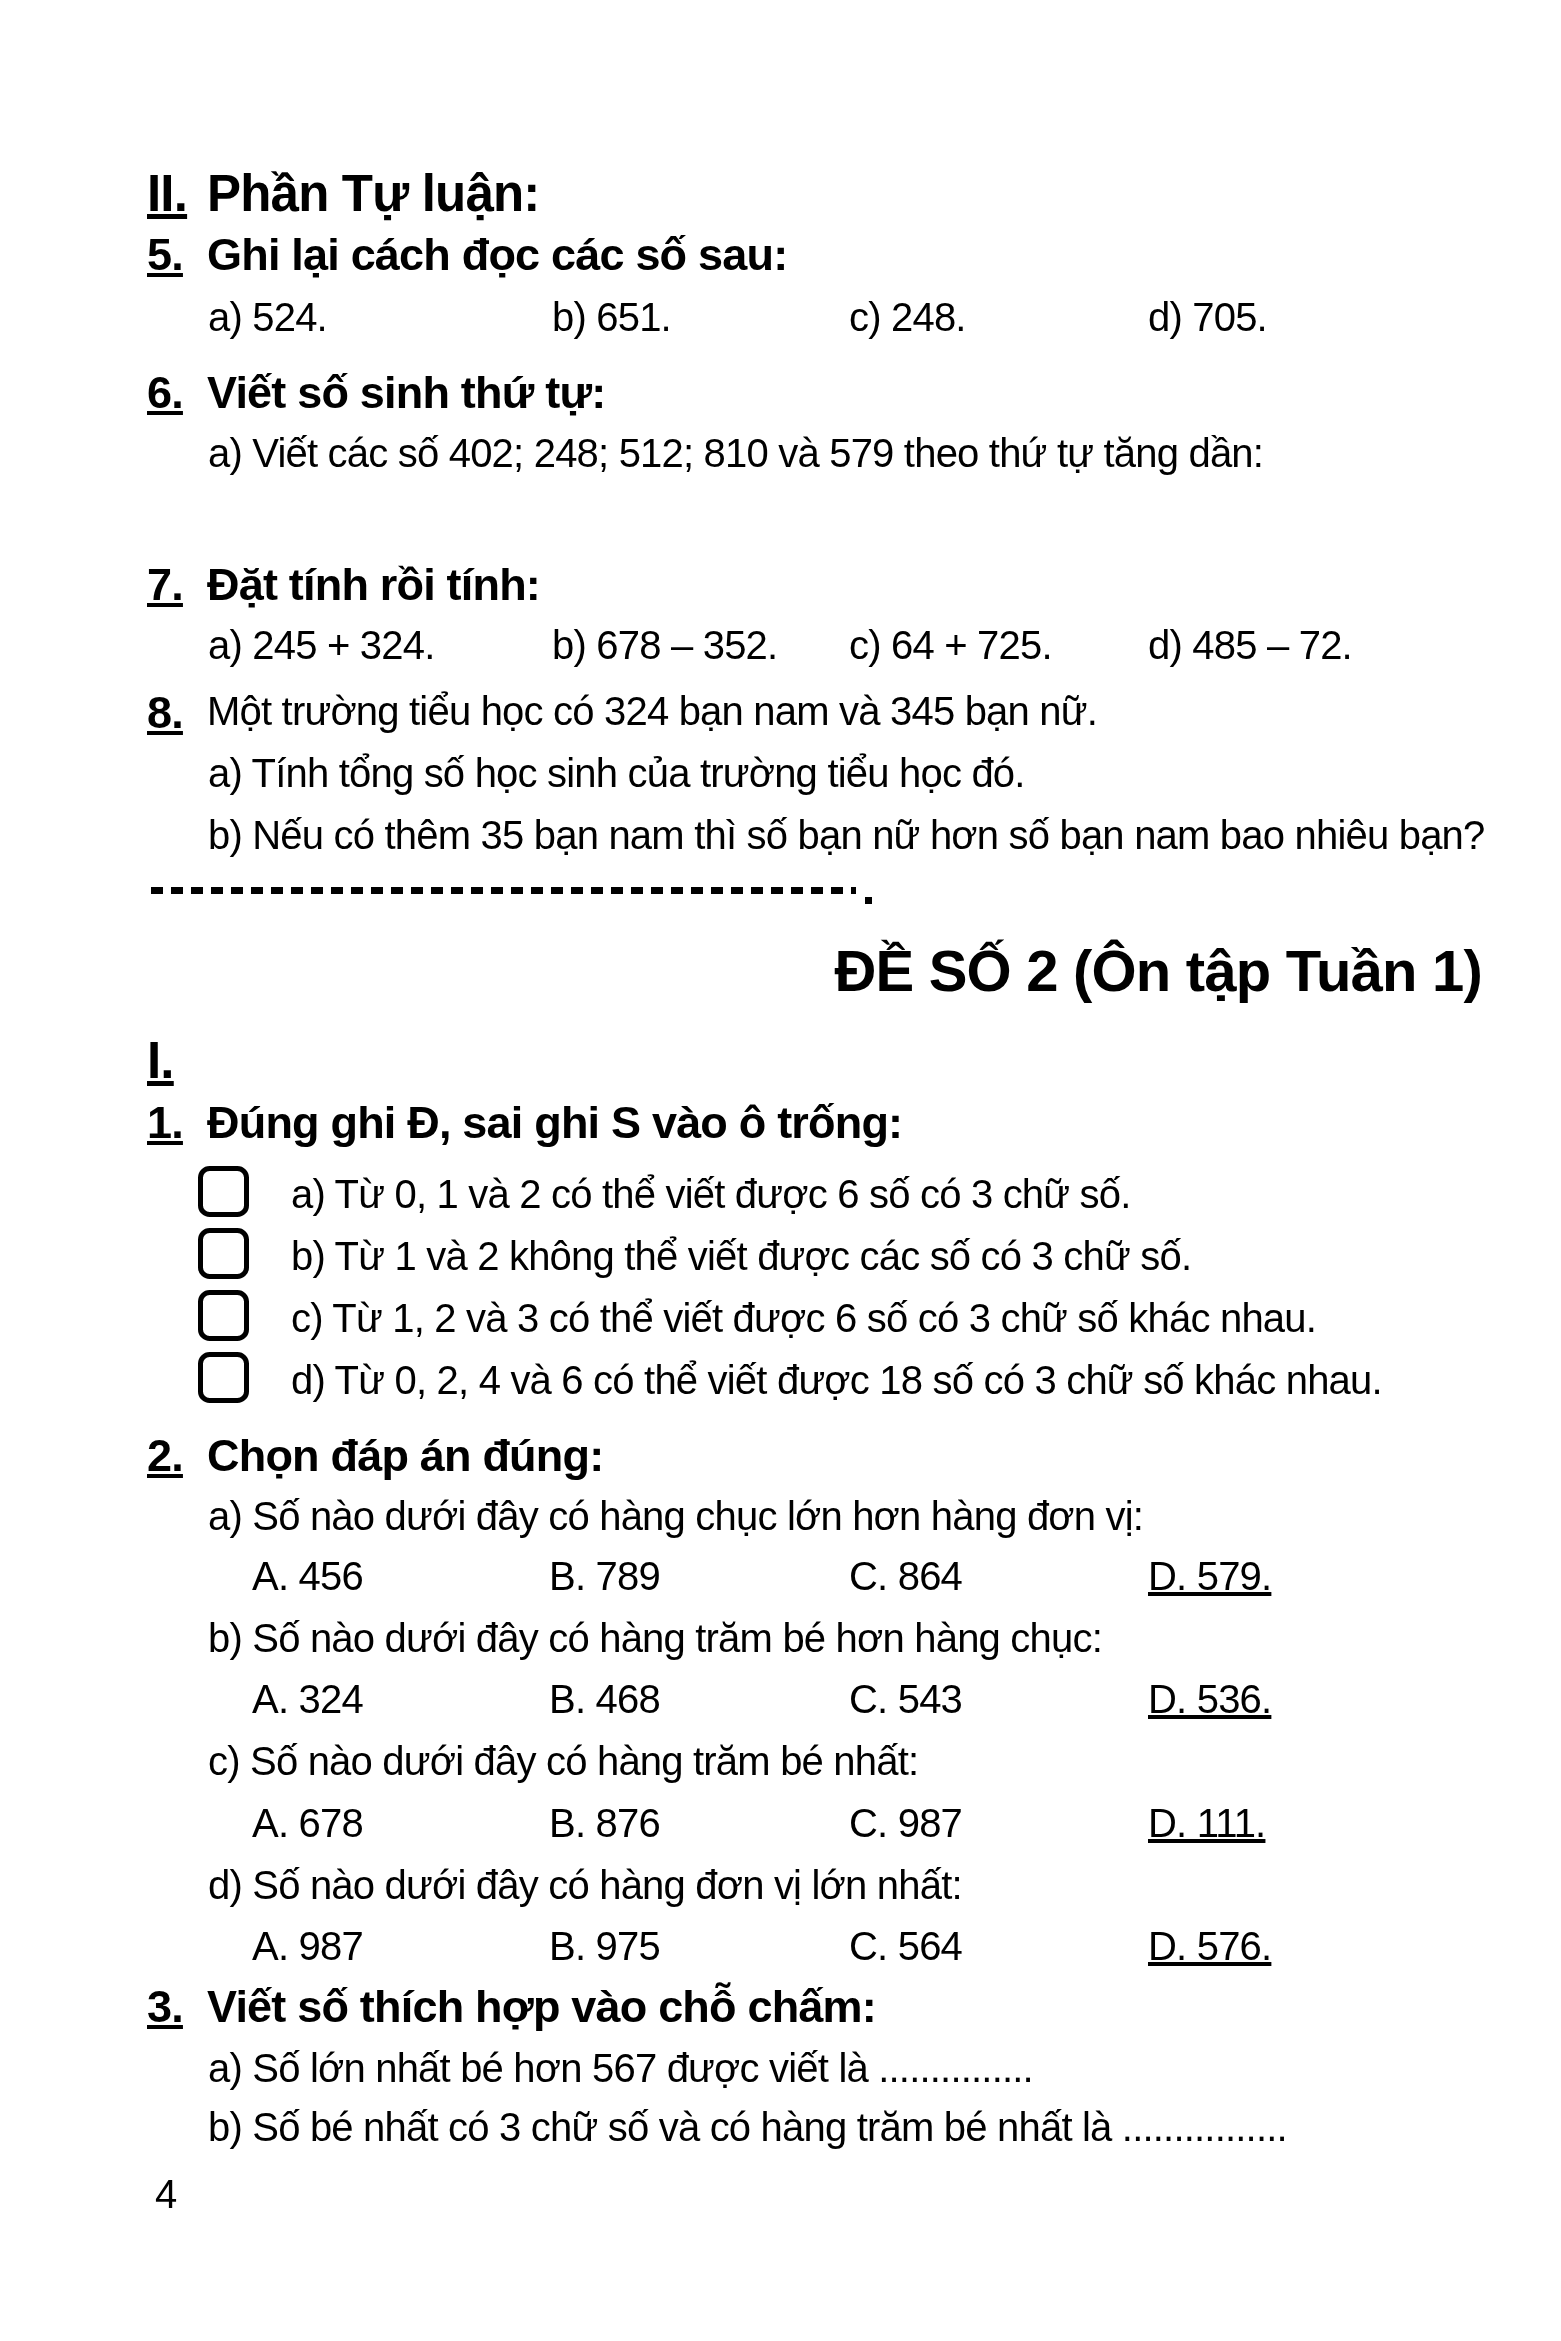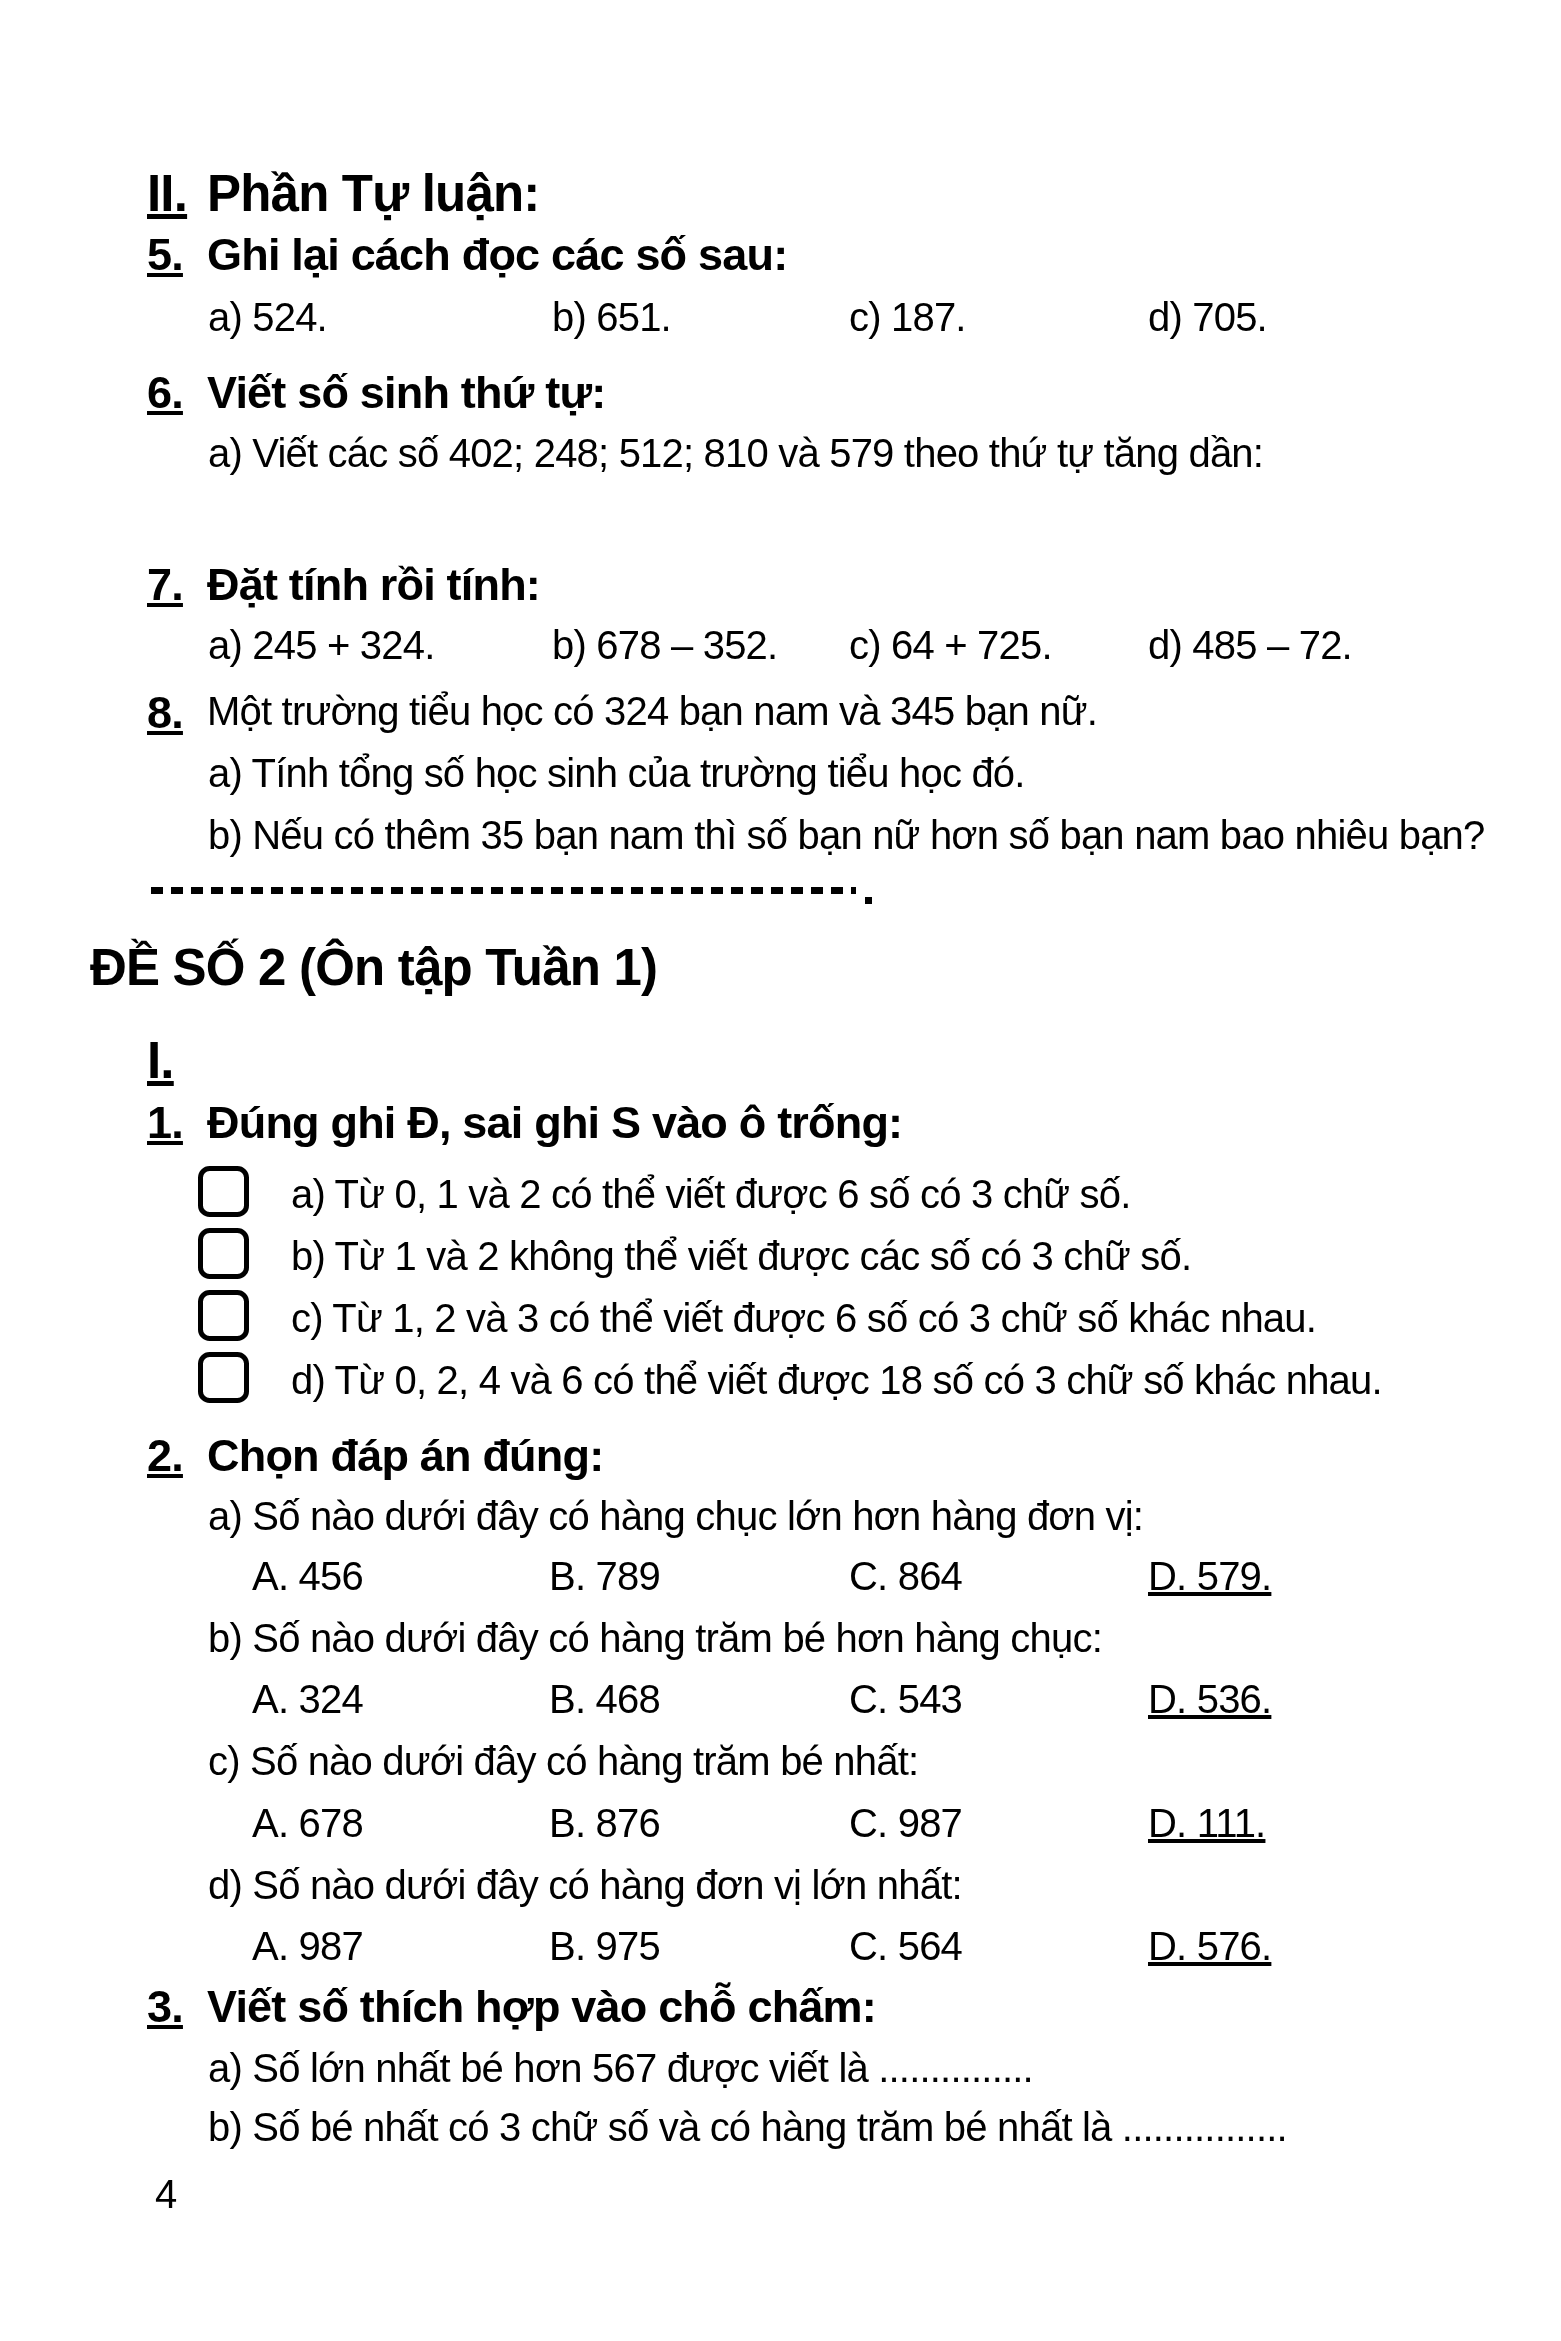--- a/index.html
+++ b/index.html
@@ -52,7 +52,7 @@
   <div class="t qh txtcol" style="top:232px">Ghi lại cách đọc các số sau:</div>
   <div class="t body colA1" style="top:297px">a) 524.</div>
   <div class="t body colA2" style="top:297px">b) 651.</div>
-  <div class="t body colA3" style="top:297px">c) 187.</div>
+  <div class="t body colA3" style="top:297px">c) 248.</div>
   <div class="t body colA4" style="top:297px">d) 705.</div>
 
   <div class="t qh numcol" style="top:370px">6.</div>

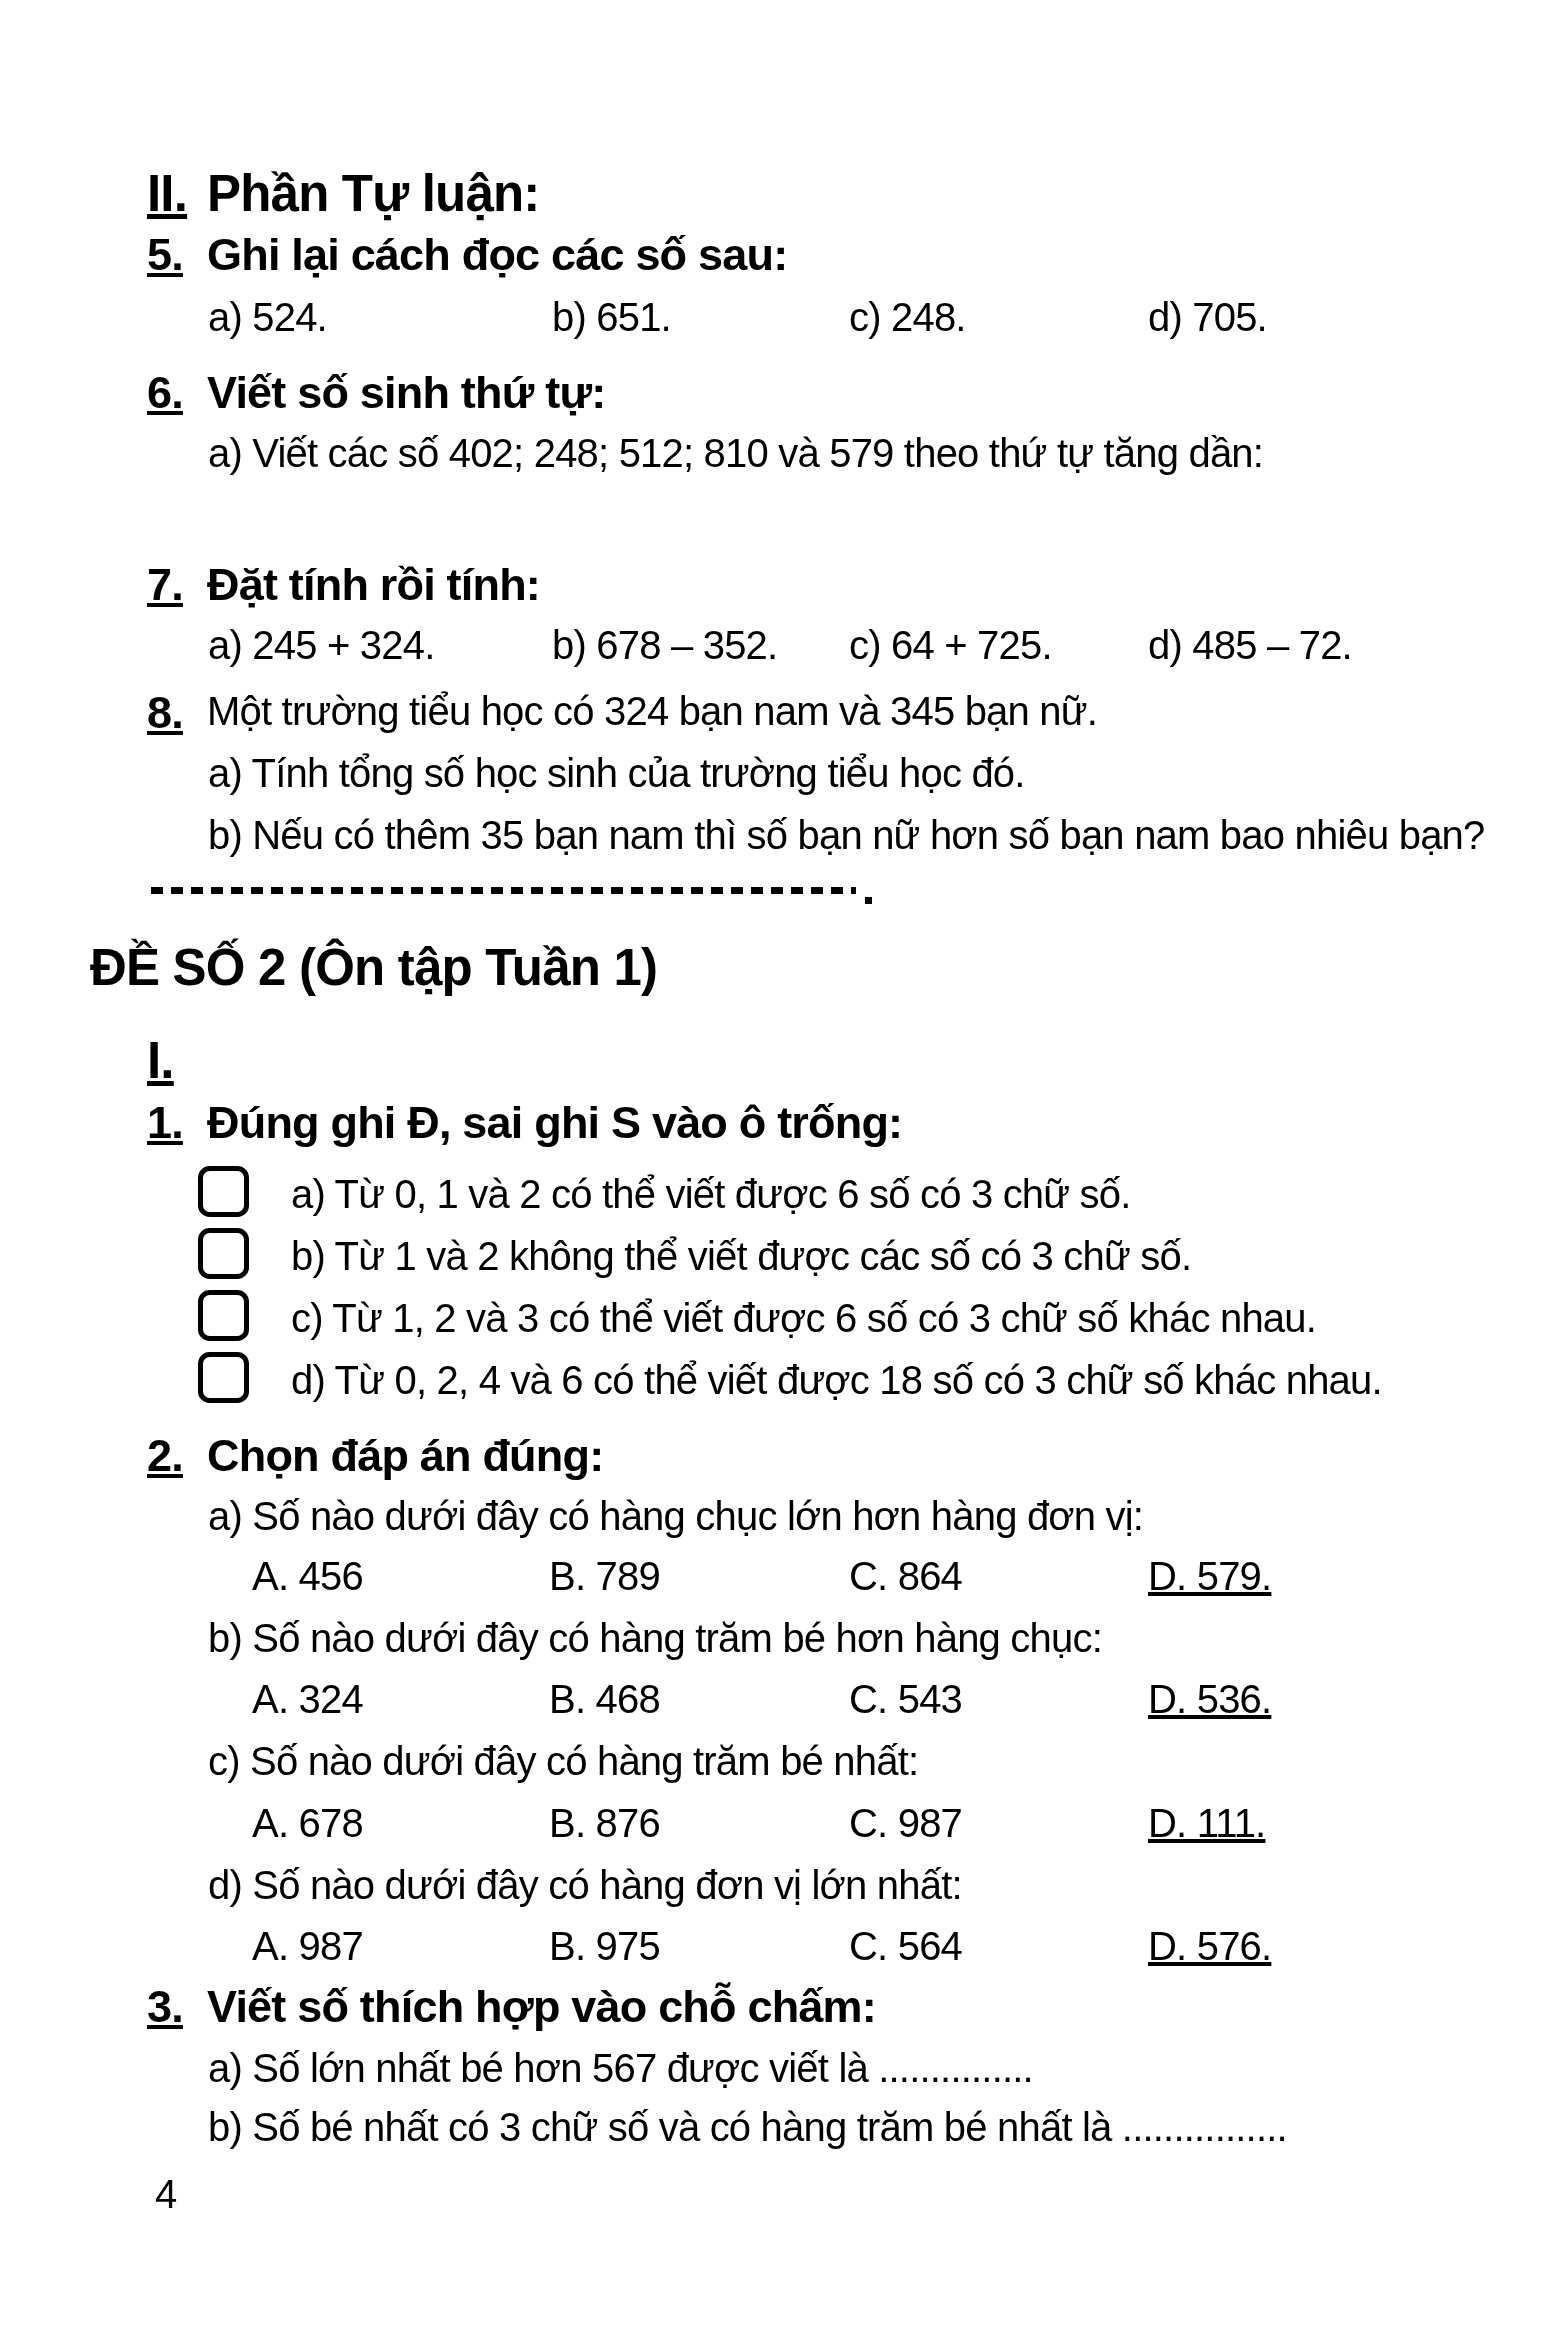--- a/index.html
+++ b/index.html
@@ -16,7 +16,7 @@
   .body  { font-size:40px; font-weight:normal; }
   .qh    { font-size:45px; font-weight:bold; }
   .sec   { font-size:51px; font-weight:bold; }
-  .title { font-size:51px; font-weight:bold; text-align:left; width:1404px; left:90px; }
+  .title { font-size:58px; font-weight:bold; text-align:right; width:1404px; left:78px; }
   .pgnum { font-size:40px; }
 
   

